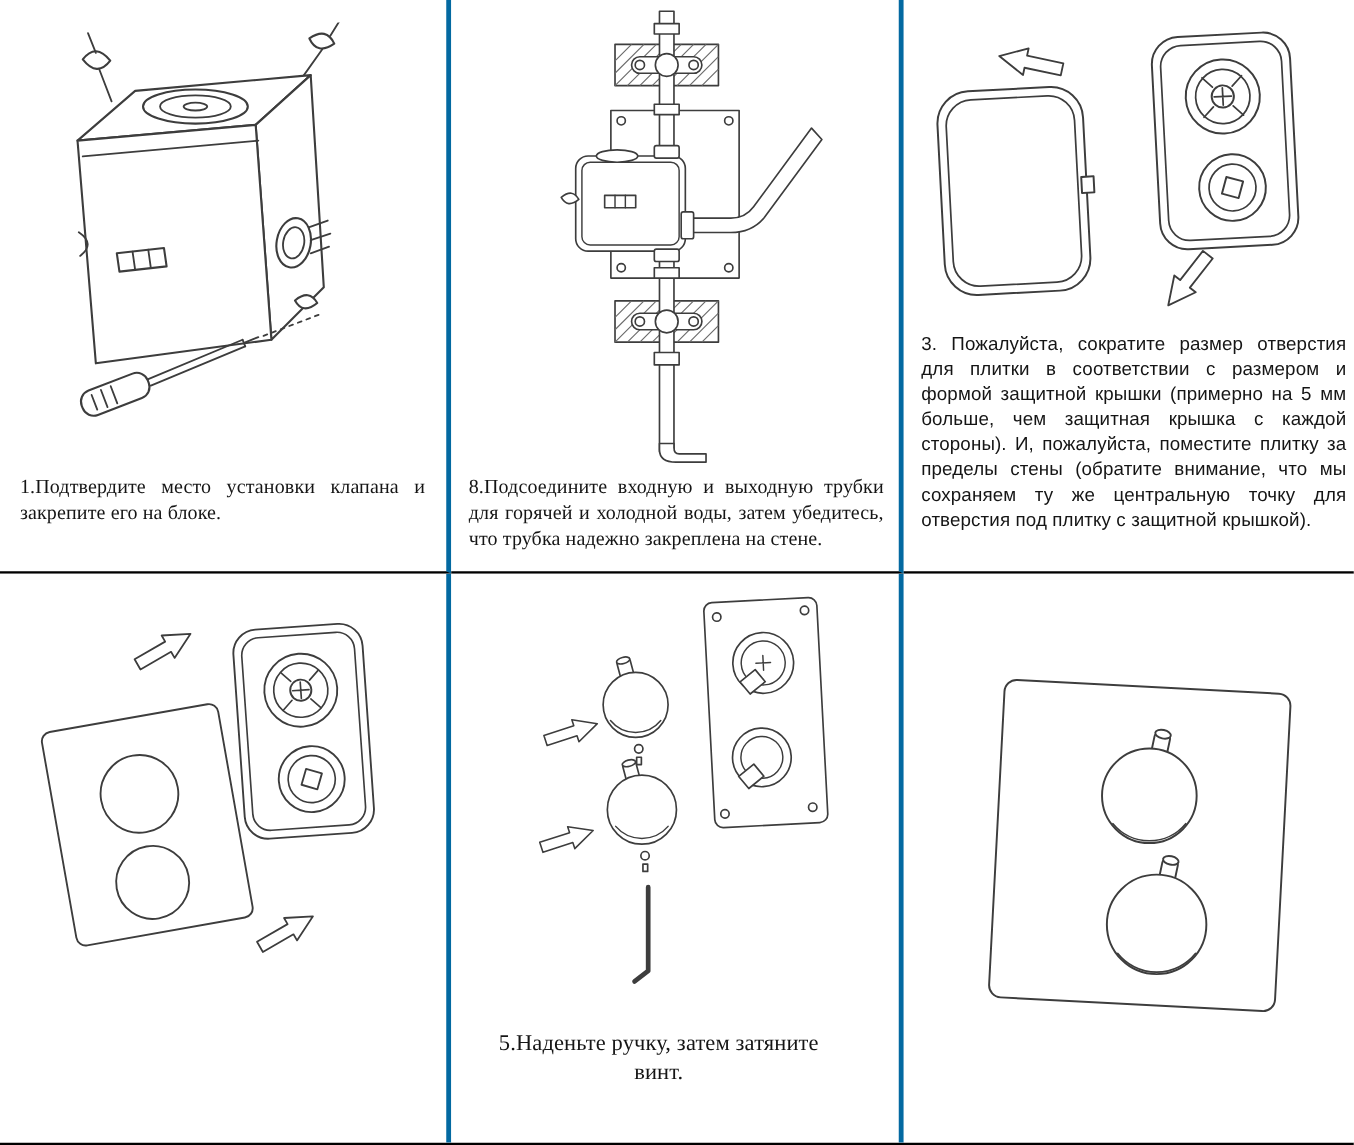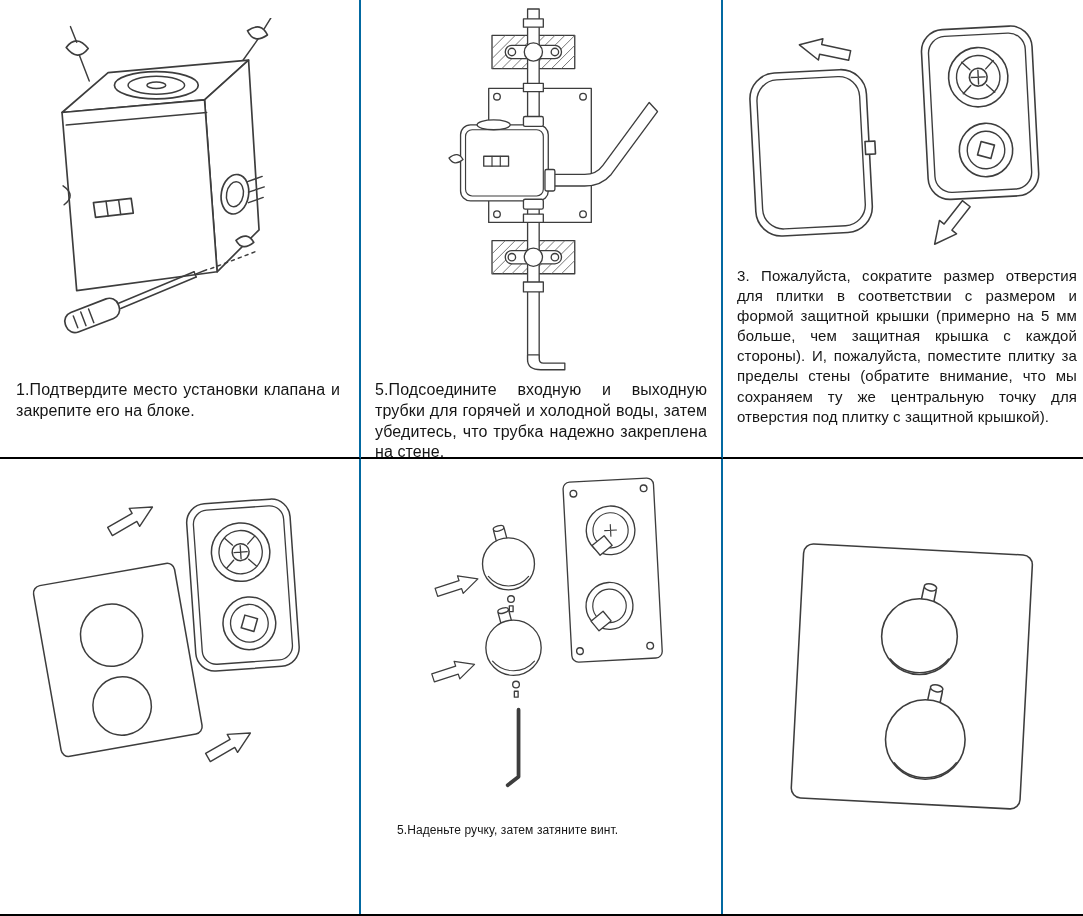--- a/index.html
+++ b/index.html
@@ -16,7 +16,7 @@
     border-bottom:2px solid #000;
   }
   .cell { position:relative; overflow:hidden; background:#fff; }
-  .cell.col1, .cell.col2 { border-right:2px solid #0369a1; }
+  .cell.col1, .cell.col2 { border-right:4px solid #0369a1;font-family:Liberation Serif, serif; }
   .cell.row1 { border-bottom:2px solid #000; }
   .caption {
     position:absolute; font-size:16px; line-height:1.3; text-align:justify;

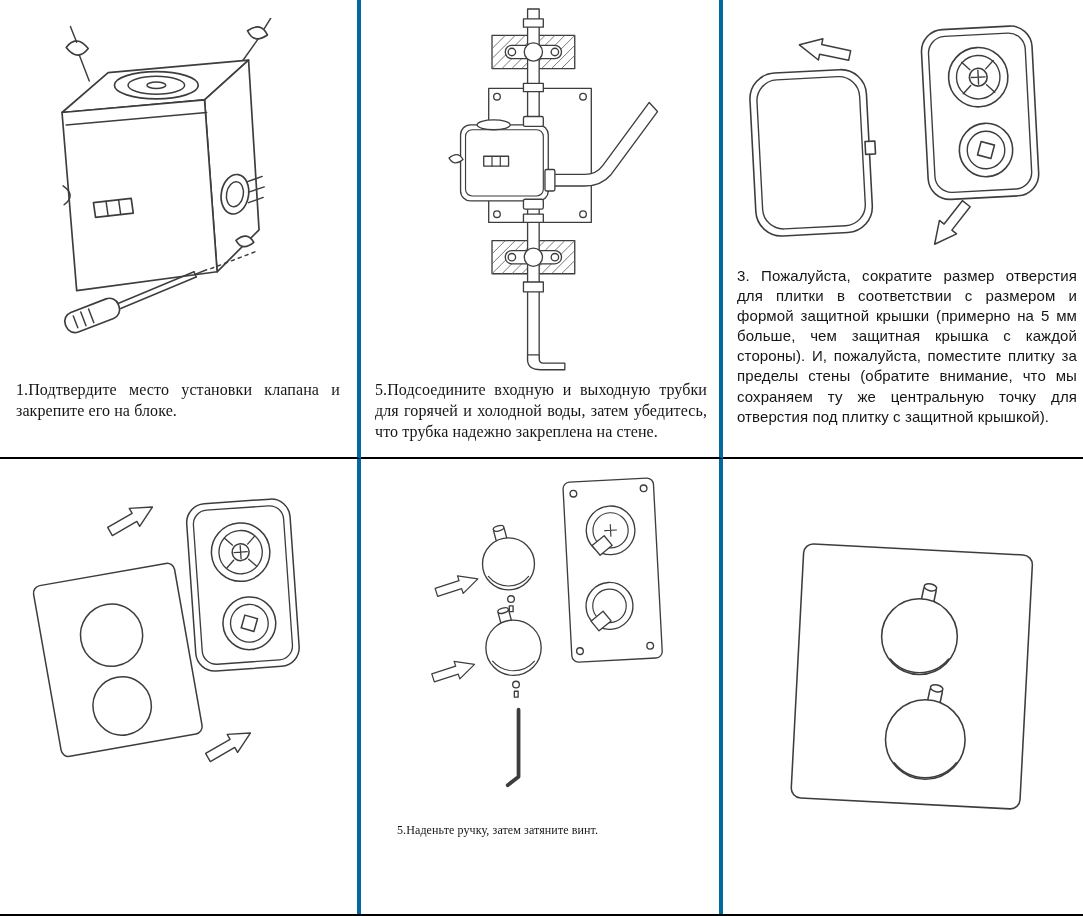--- a/index.html
+++ b/index.html
@@ -173,7 +173,7 @@
         </g>
       </g>
     </svg>
-    <div class="caption c2">5.Подсоедините входную и выходную трубки для горячей и холодной воды, затем убедитесь, что трубка надежно закреплена на  стене.</div>
+    <div class="caption c2">8.Подсоедините входную и выходную трубки для горячей и холодной воды, затем убедитесь, что трубка надежно закреплена на  стене.</div>
   </div>
 
   <div class="cell row1">

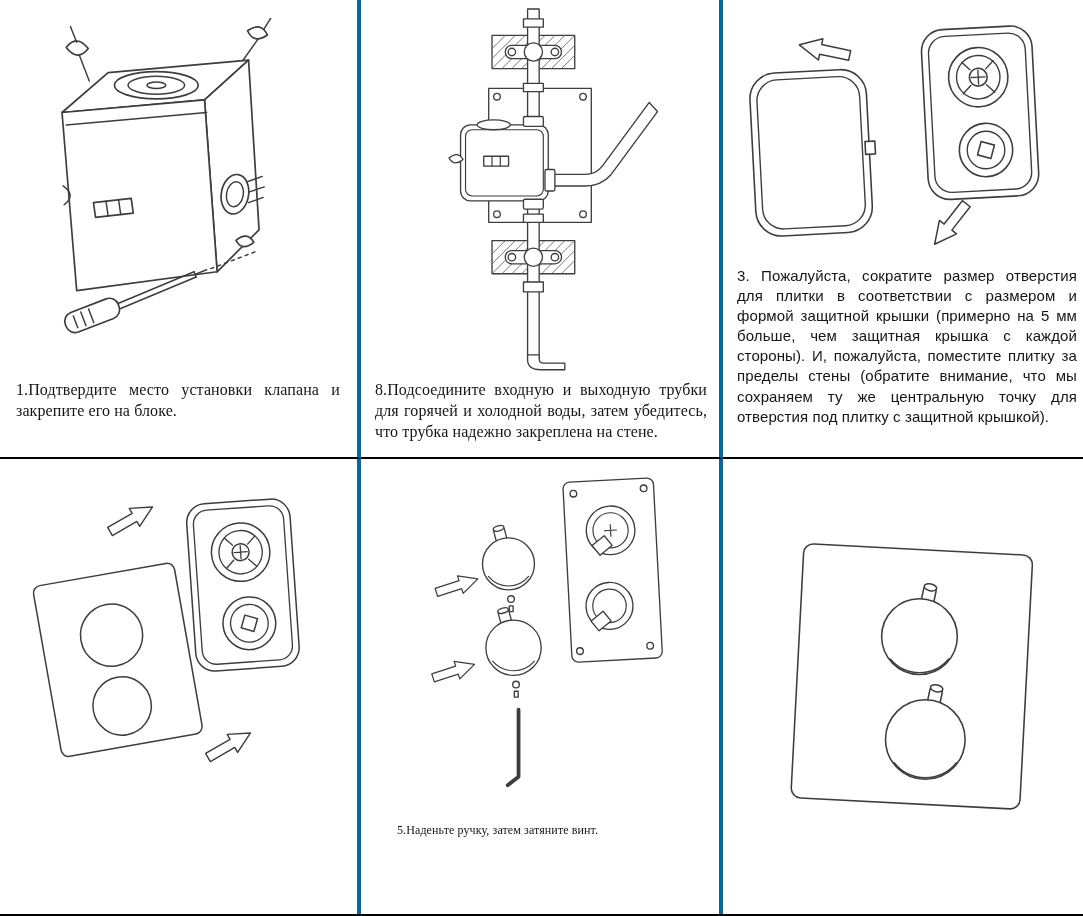--- a/index.html
+++ b/index.html
@@ -26,7 +26,7 @@
   .c2 { left:14px; top:380px; width:332px; }
   .c3 { left:14px; top:266px; width:340px; font-size:15px; line-height:1.34; }
   .c4 { left:16px; top:352px; width:324px; line-height:1.28; }
-  .c5 { left:36px; top:364px; width:260px; text-align:left; font-size:12px; }
+  .c5 { left:36px; top:364px; width:260px; text-align:center; font-size:18px; }
   .illus { position:absolute; }
   .svg1 { left:18px; top:18px; }
   .svg2 { left:30px; top:4px; }

